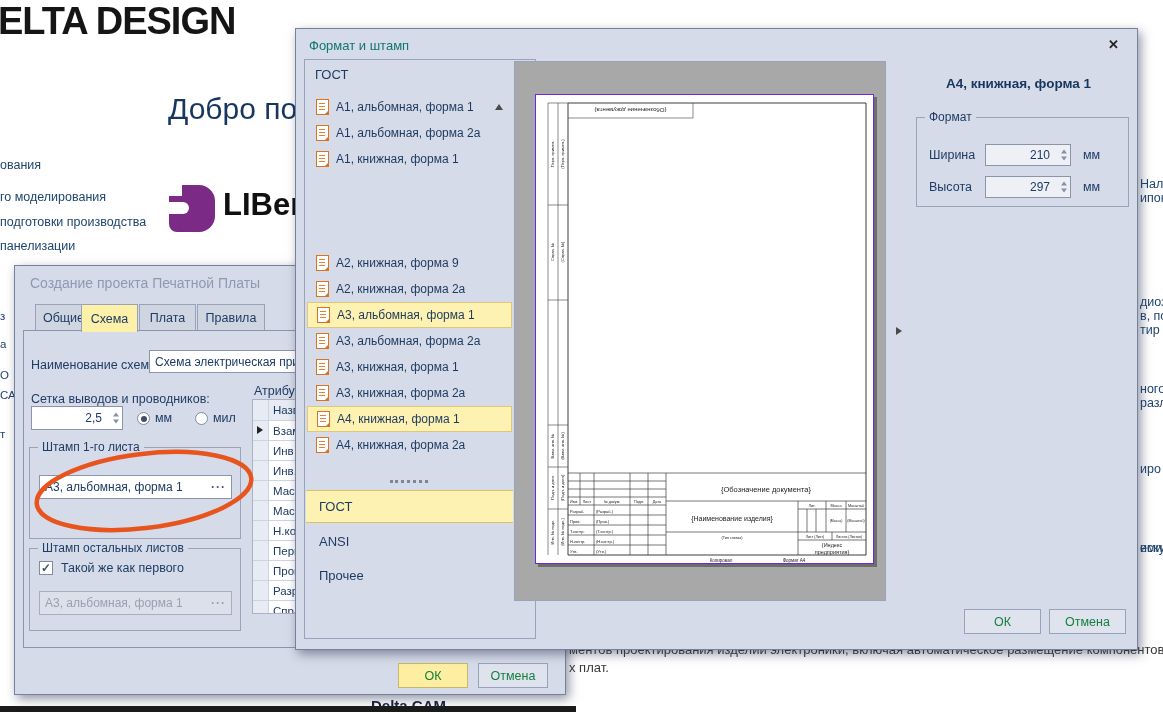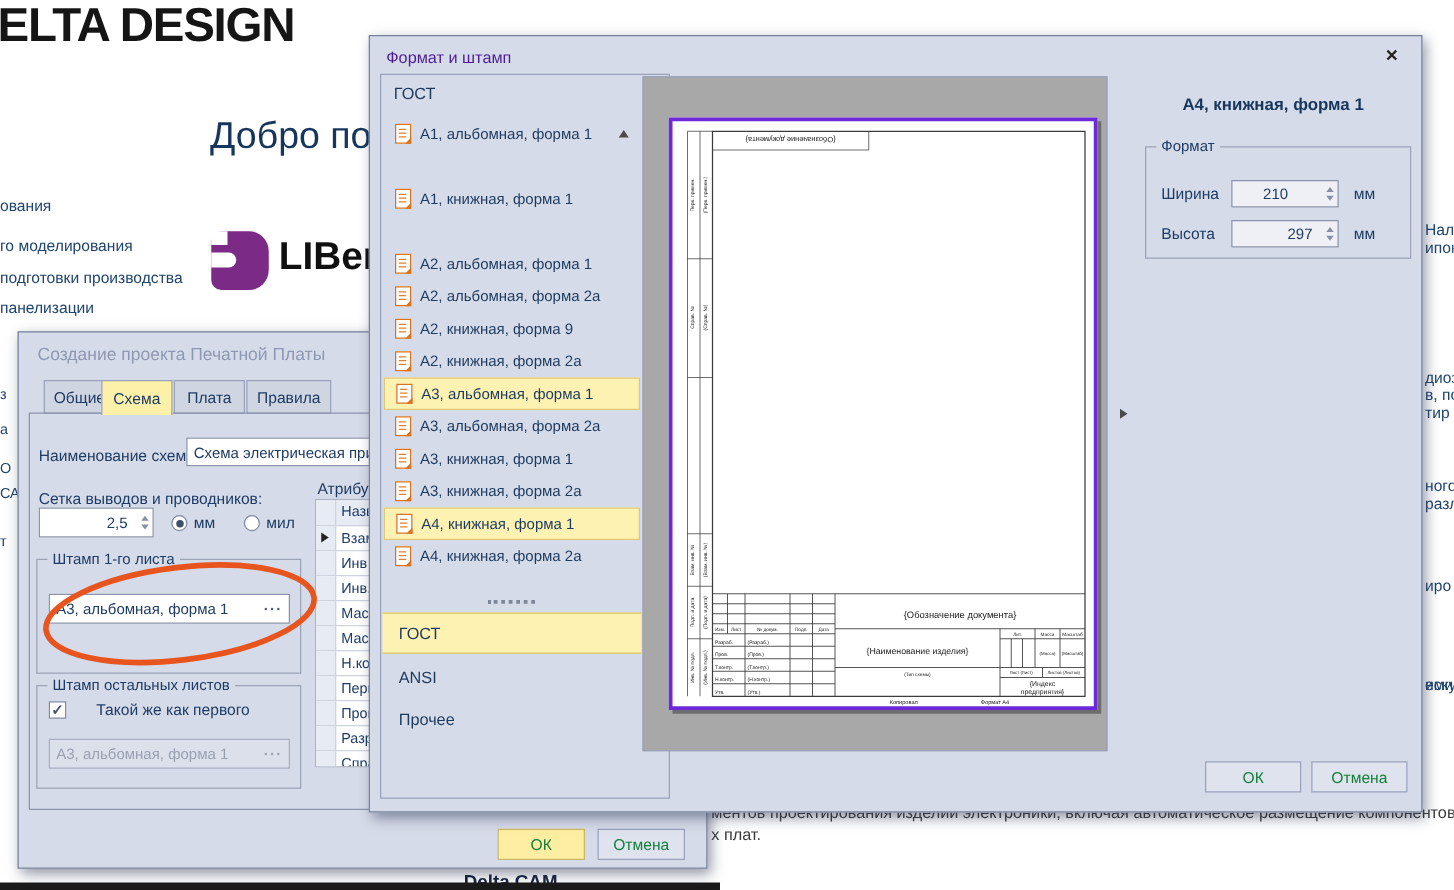--- a/index.html
+++ b/index.html
@@ -12,7 +12,7 @@
   
   .dlg{position:absolute;background:#d6dbe9;border:1px solid #76819b;
        box-shadow:3px 4px 10px rgba(40,50,80,.5);box-sizing:border-box}
-  .dlg-title{position:absolute;left:13px;top:9px;font-size:13px;color:#4c1d95;white-space:nowrap}
+  .dlg-title{position:absolute;left:13px;top:9px;font-size:13px;color:#0f766e;white-space:nowrap}
   .btn{position:absolute;display:flex;align-items:center;justify-content:center;background:#dfe3ee;
        border:1px solid #98a2bb;font-size:12.5px;color:#15803d;box-sizing:border-box;cursor:default}
   .btn.primary{background:#fdeea2;border-color:#c9b76a}

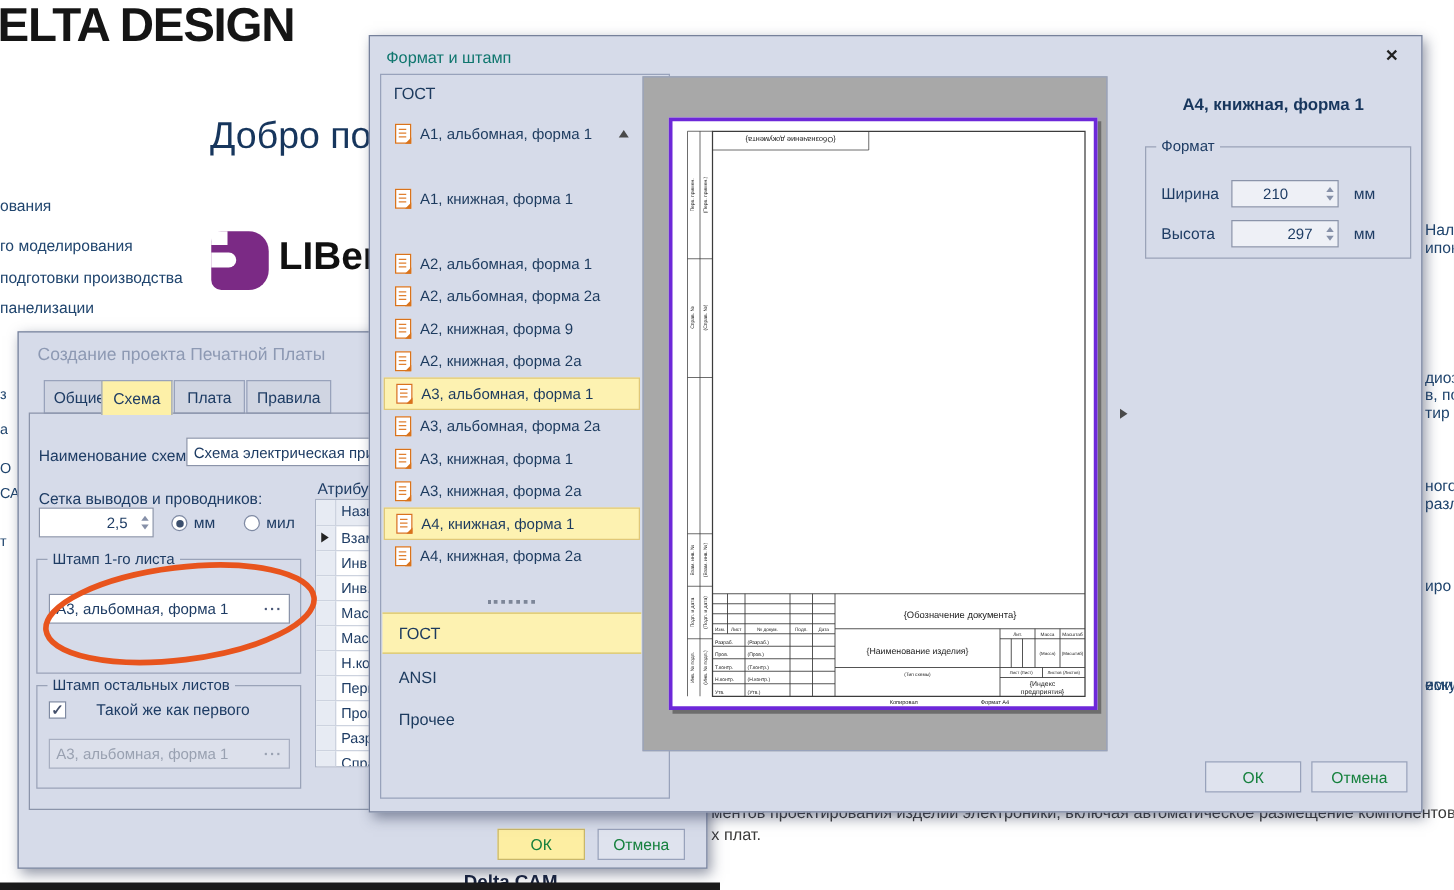--- a/index.html
+++ b/index.html
@@ -231,6 +231,10 @@
         <span>А1, альбомная, форма 1</span>
         <span class="tri-up" style="position:absolute;right:9px;top:10px"></span>
       </div>
+      <div class="fmt-item" style="top:60px">
+          <span class="picon"></span>
+          <span>А1, альбомная, форма 2а</span>
+        </div>
       <div class="fmt-item" style="top:86px">
           <span class="picon"></span>
           <span>А1, книжная, форма 1</span>

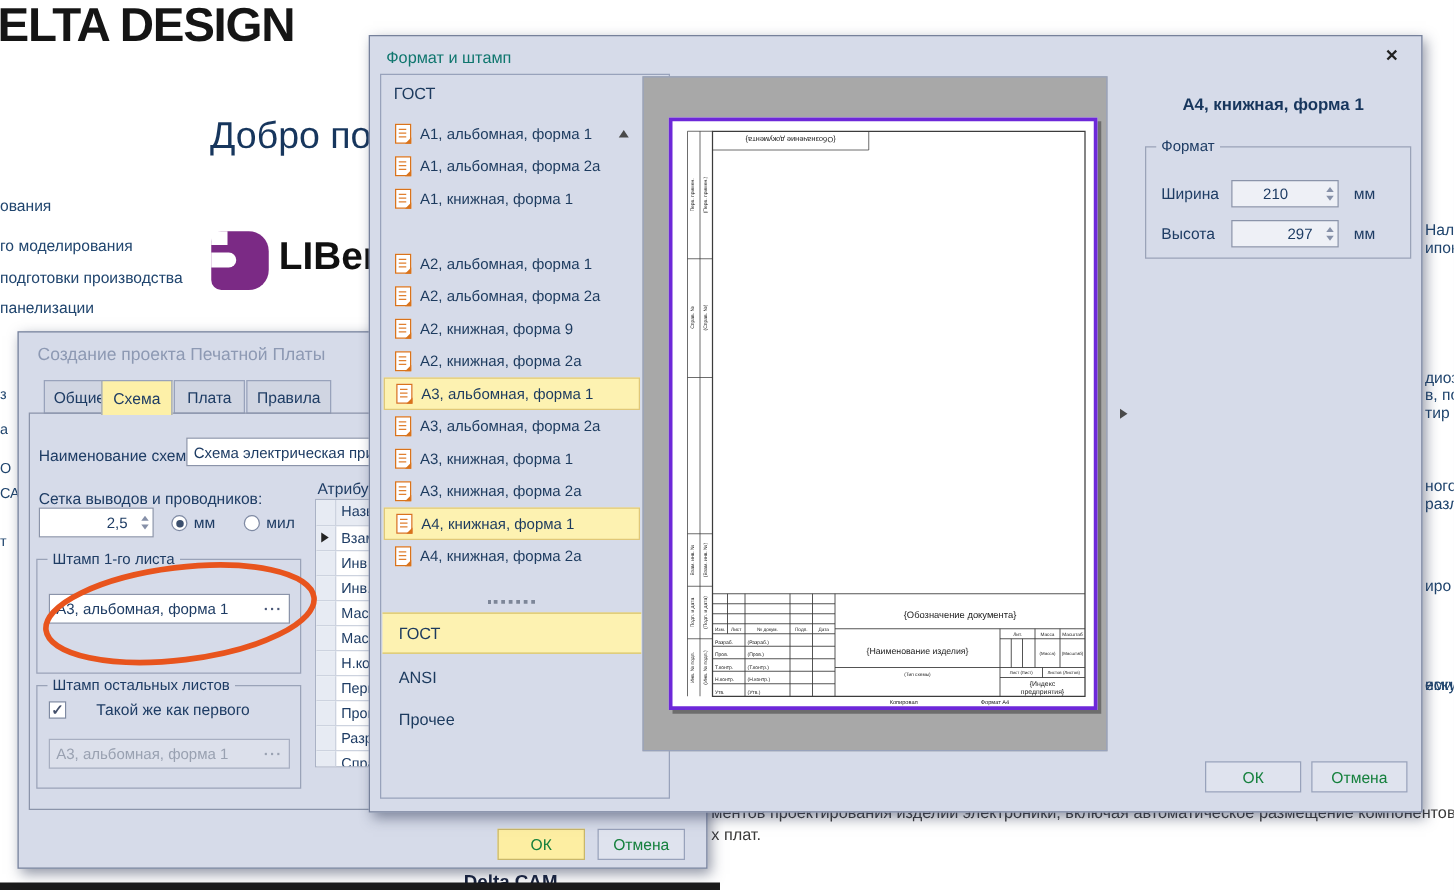--- a/index.html
+++ b/index.html
@@ -351,7 +351,7 @@
     <div class="group" style="left:620px;top:88px;width:213px;height:90px">
       <span class="legend">Формат</span>
       <div class="lbl" style="left:12px;top:30px">Ширина</div>
-      <div class="field" style="left:68px;top:26px;width:86px;height:22px;justify-content:center;padding-right:20px;background:#eef0f6">
+      <div class="field" style="left:68px;top:26px;width:86px;height:22px;justify-content:flex-end;padding-right:20px;background:#eef0f6">
         <span>210</span>
         <span class="spin">
             <i class="up"></i>

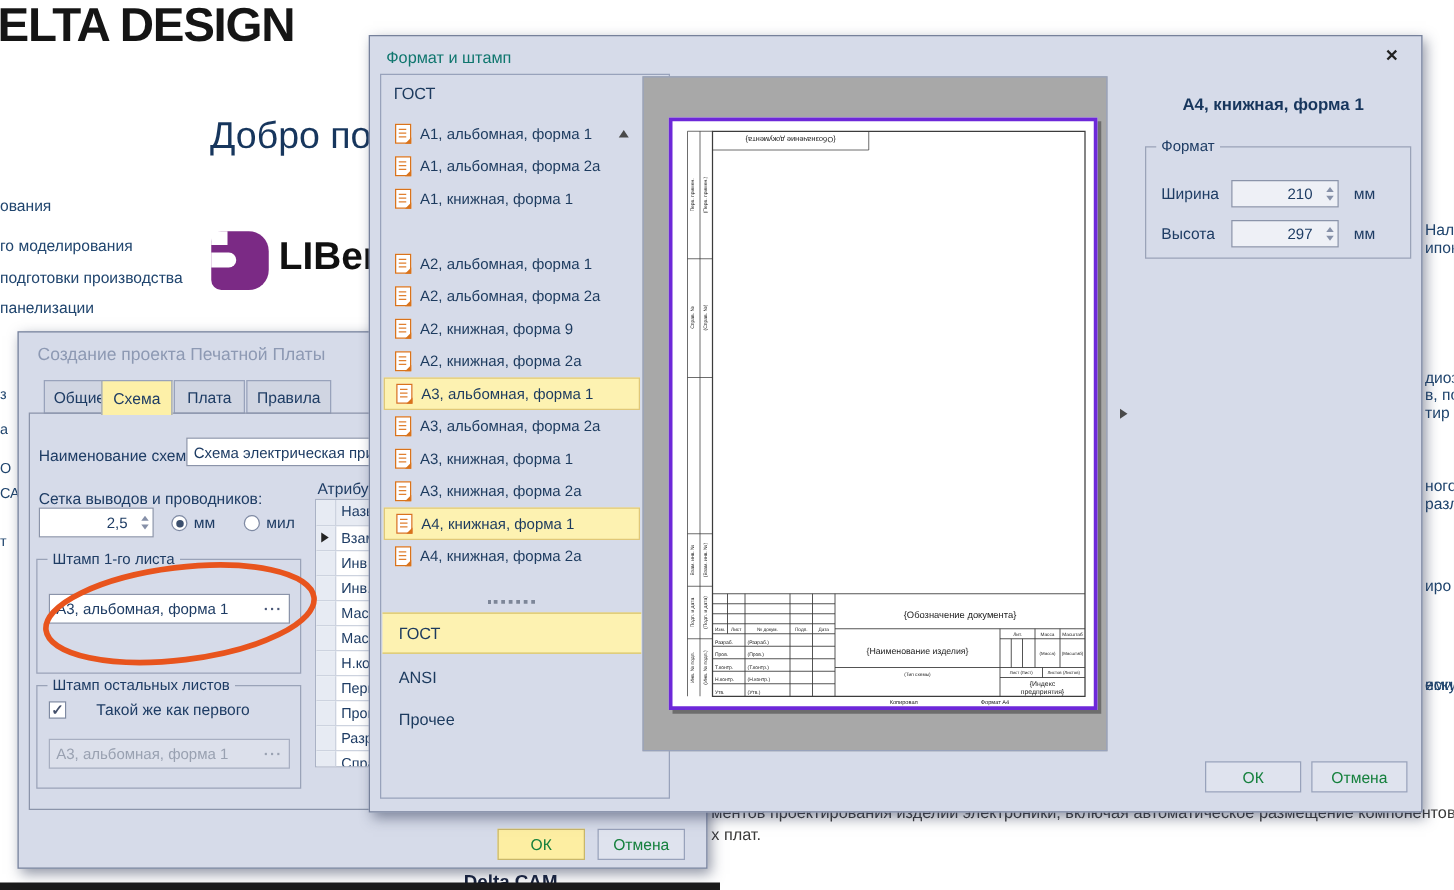--- a/index.html
+++ b/index.html
@@ -239,10 +239,6 @@
           <span class="picon"></span>
           <span>А1, книжная, форма 1</span>
         </div>
-      <div class="fmt-item" style="top:138px">
-          <span class="picon"></span>
-          <span>А2, альбомная, форма 1</span>
-        </div>
       <div class="fmt-item" style="top:164px">
           <span class="picon"></span>
           <span>А2, альбомная, форма 2а</span>

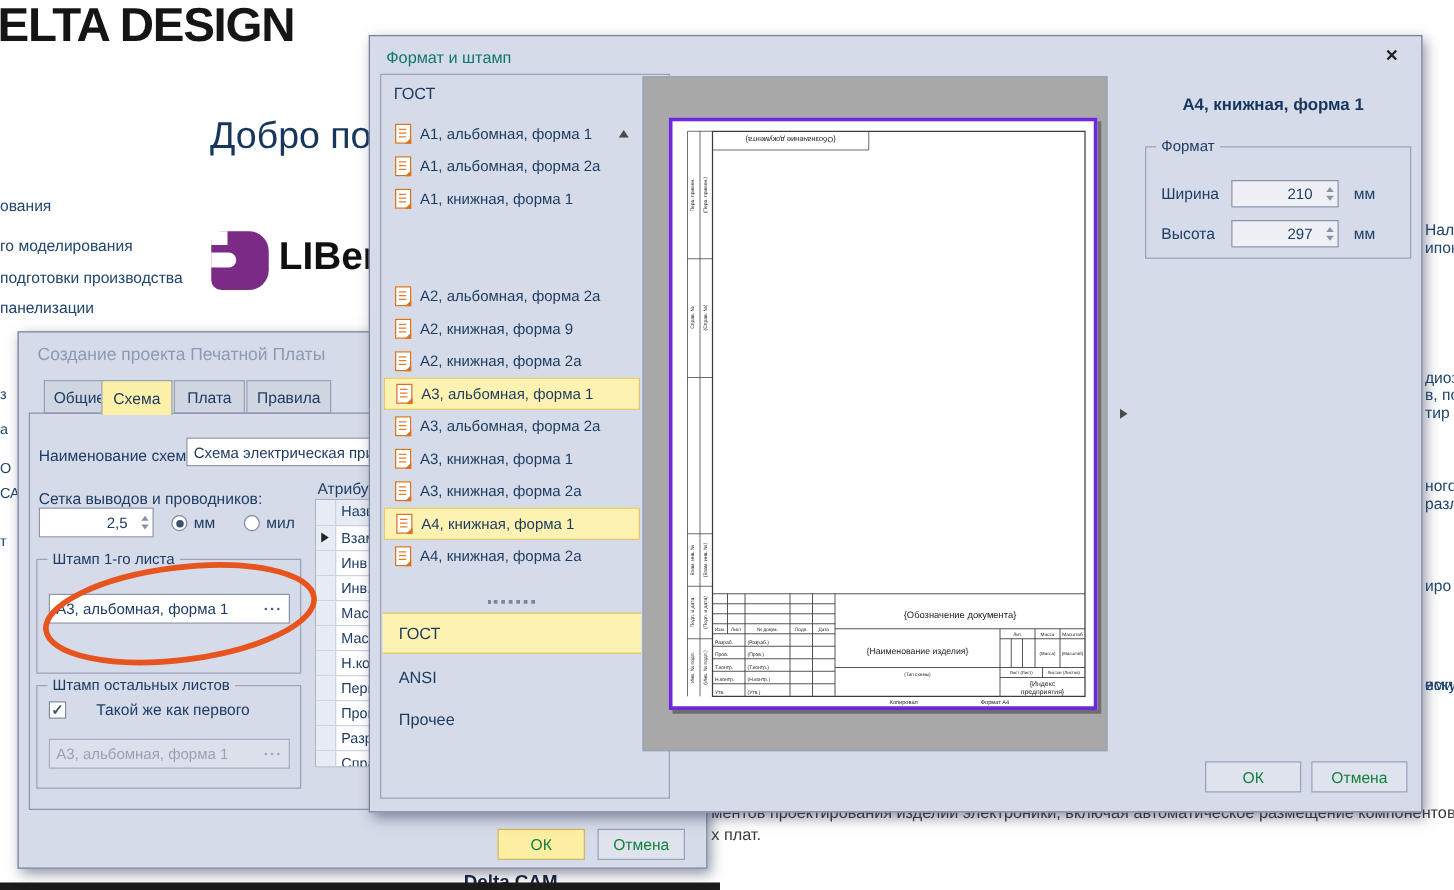--- a/index.html
+++ b/index.html
@@ -239,10 +239,6 @@
           <span class="picon"></span>
           <span>А1, книжная, форма 1</span>
         </div>
-      <div class="fmt-item" style="top:164px">
-          <span class="picon"></span>
-          <span>А2, альбомная, форма 2а</span>
-        </div>
       <div class="fmt-item" style="top:190px">
           <span class="picon"></span>
           <span>А2, книжная, форма 9</span>

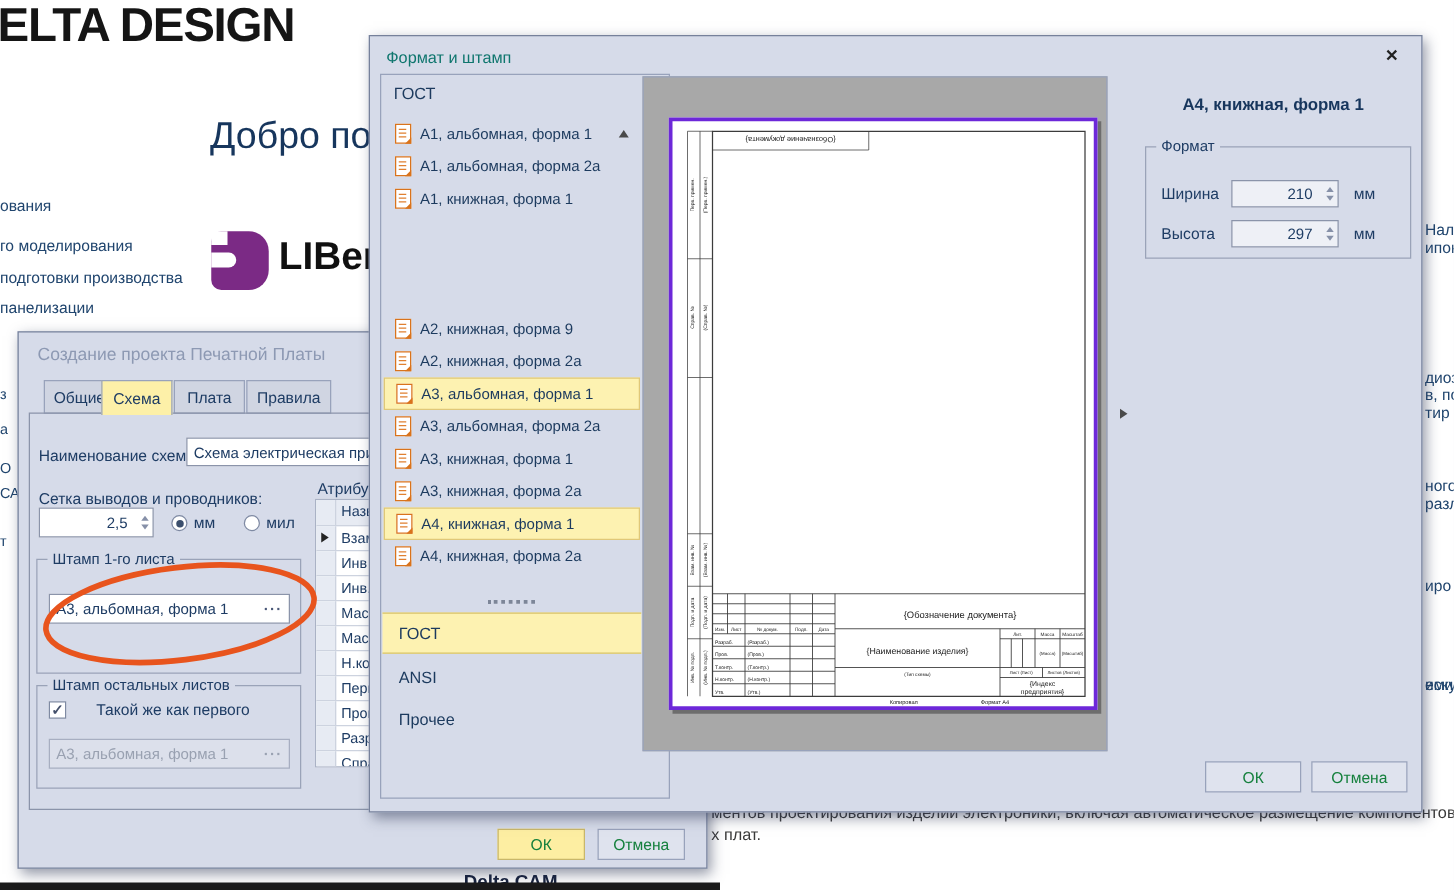--- a/index.html
+++ b/index.html
@@ -66,7 +66,7 @@
 
   
   .preview-panel{position:absolute;background:#a8a8a8;border:1px solid #98a2bb;box-sizing:border-box}
-  .sheet{position:absolute;background:#fff;border:3px solid #6d28d9;box-shadow:3px 3px 0 rgba(0,0,0,.35)}
+  .sheet{position:absolute;background:#fff;border:1px solid #6d28d9;box-shadow:3px 3px 0 rgba(0,0,0,.35)}
   svg text{fill:#222;font-family:"Liberation Sans",sans-serif}
 </style>
 </head>

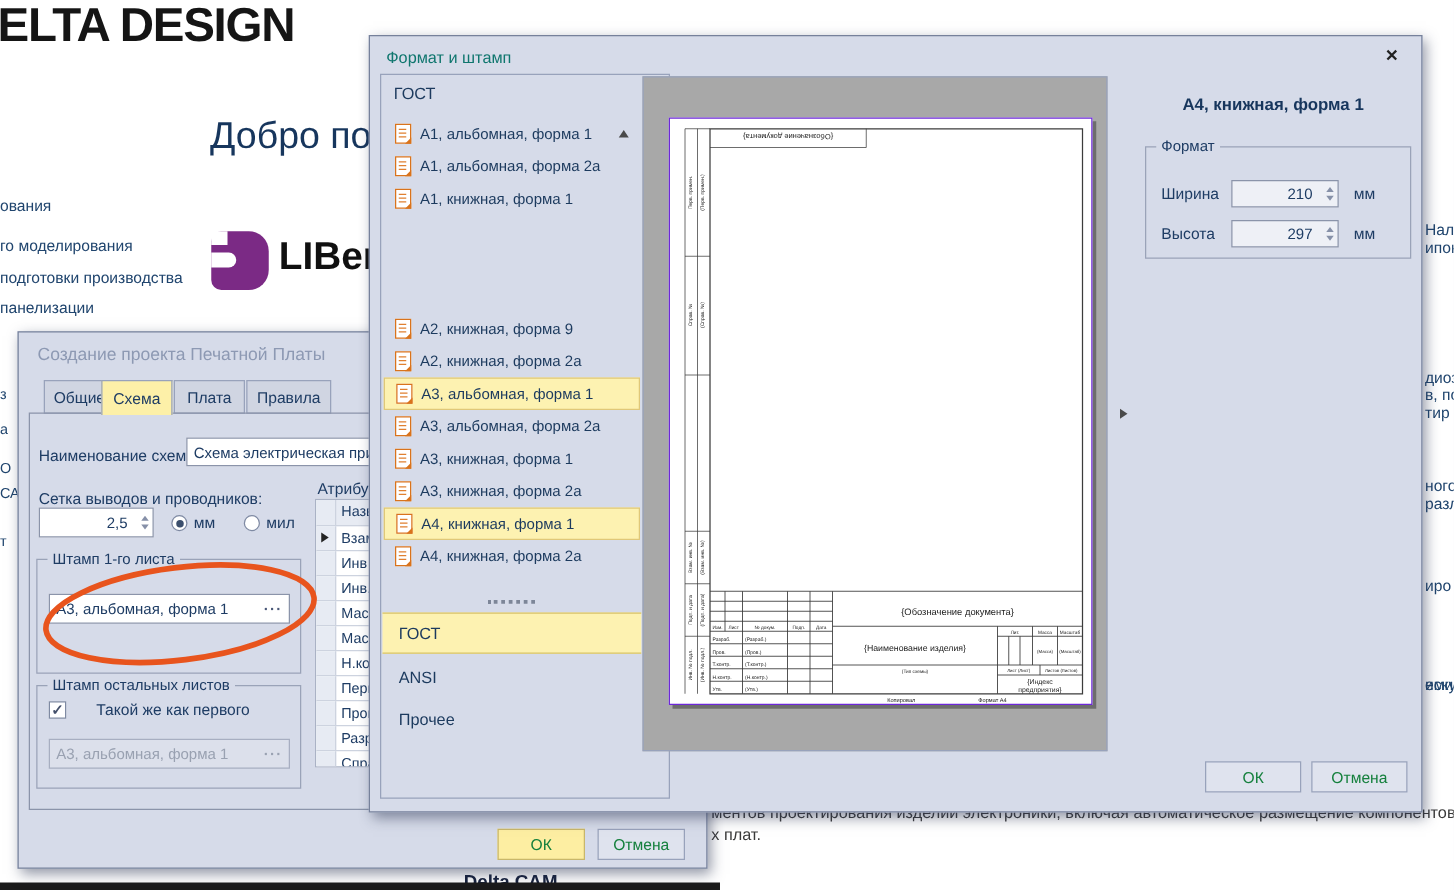--- a/index.html
+++ b/index.html
@@ -202,7 +202,7 @@
       <span class="legend">Штамп остальных листов</span>
     </div>
     <div class="check" style="left:24px;top:295px">✓</div>
-    <div class="lbl" style="left:62px;top:295px">Такой же как первого</div>
+    <div class="lbl" style="left:46px;top:295px">Такой же как первого</div>
     <div class="field disabled" style="left:24px;top:325px;width:193px;height:24px">
       <span>А3, альбомная, форма 1</span>
       <span class="dots" style="color:#9aa2b2">···</span>

